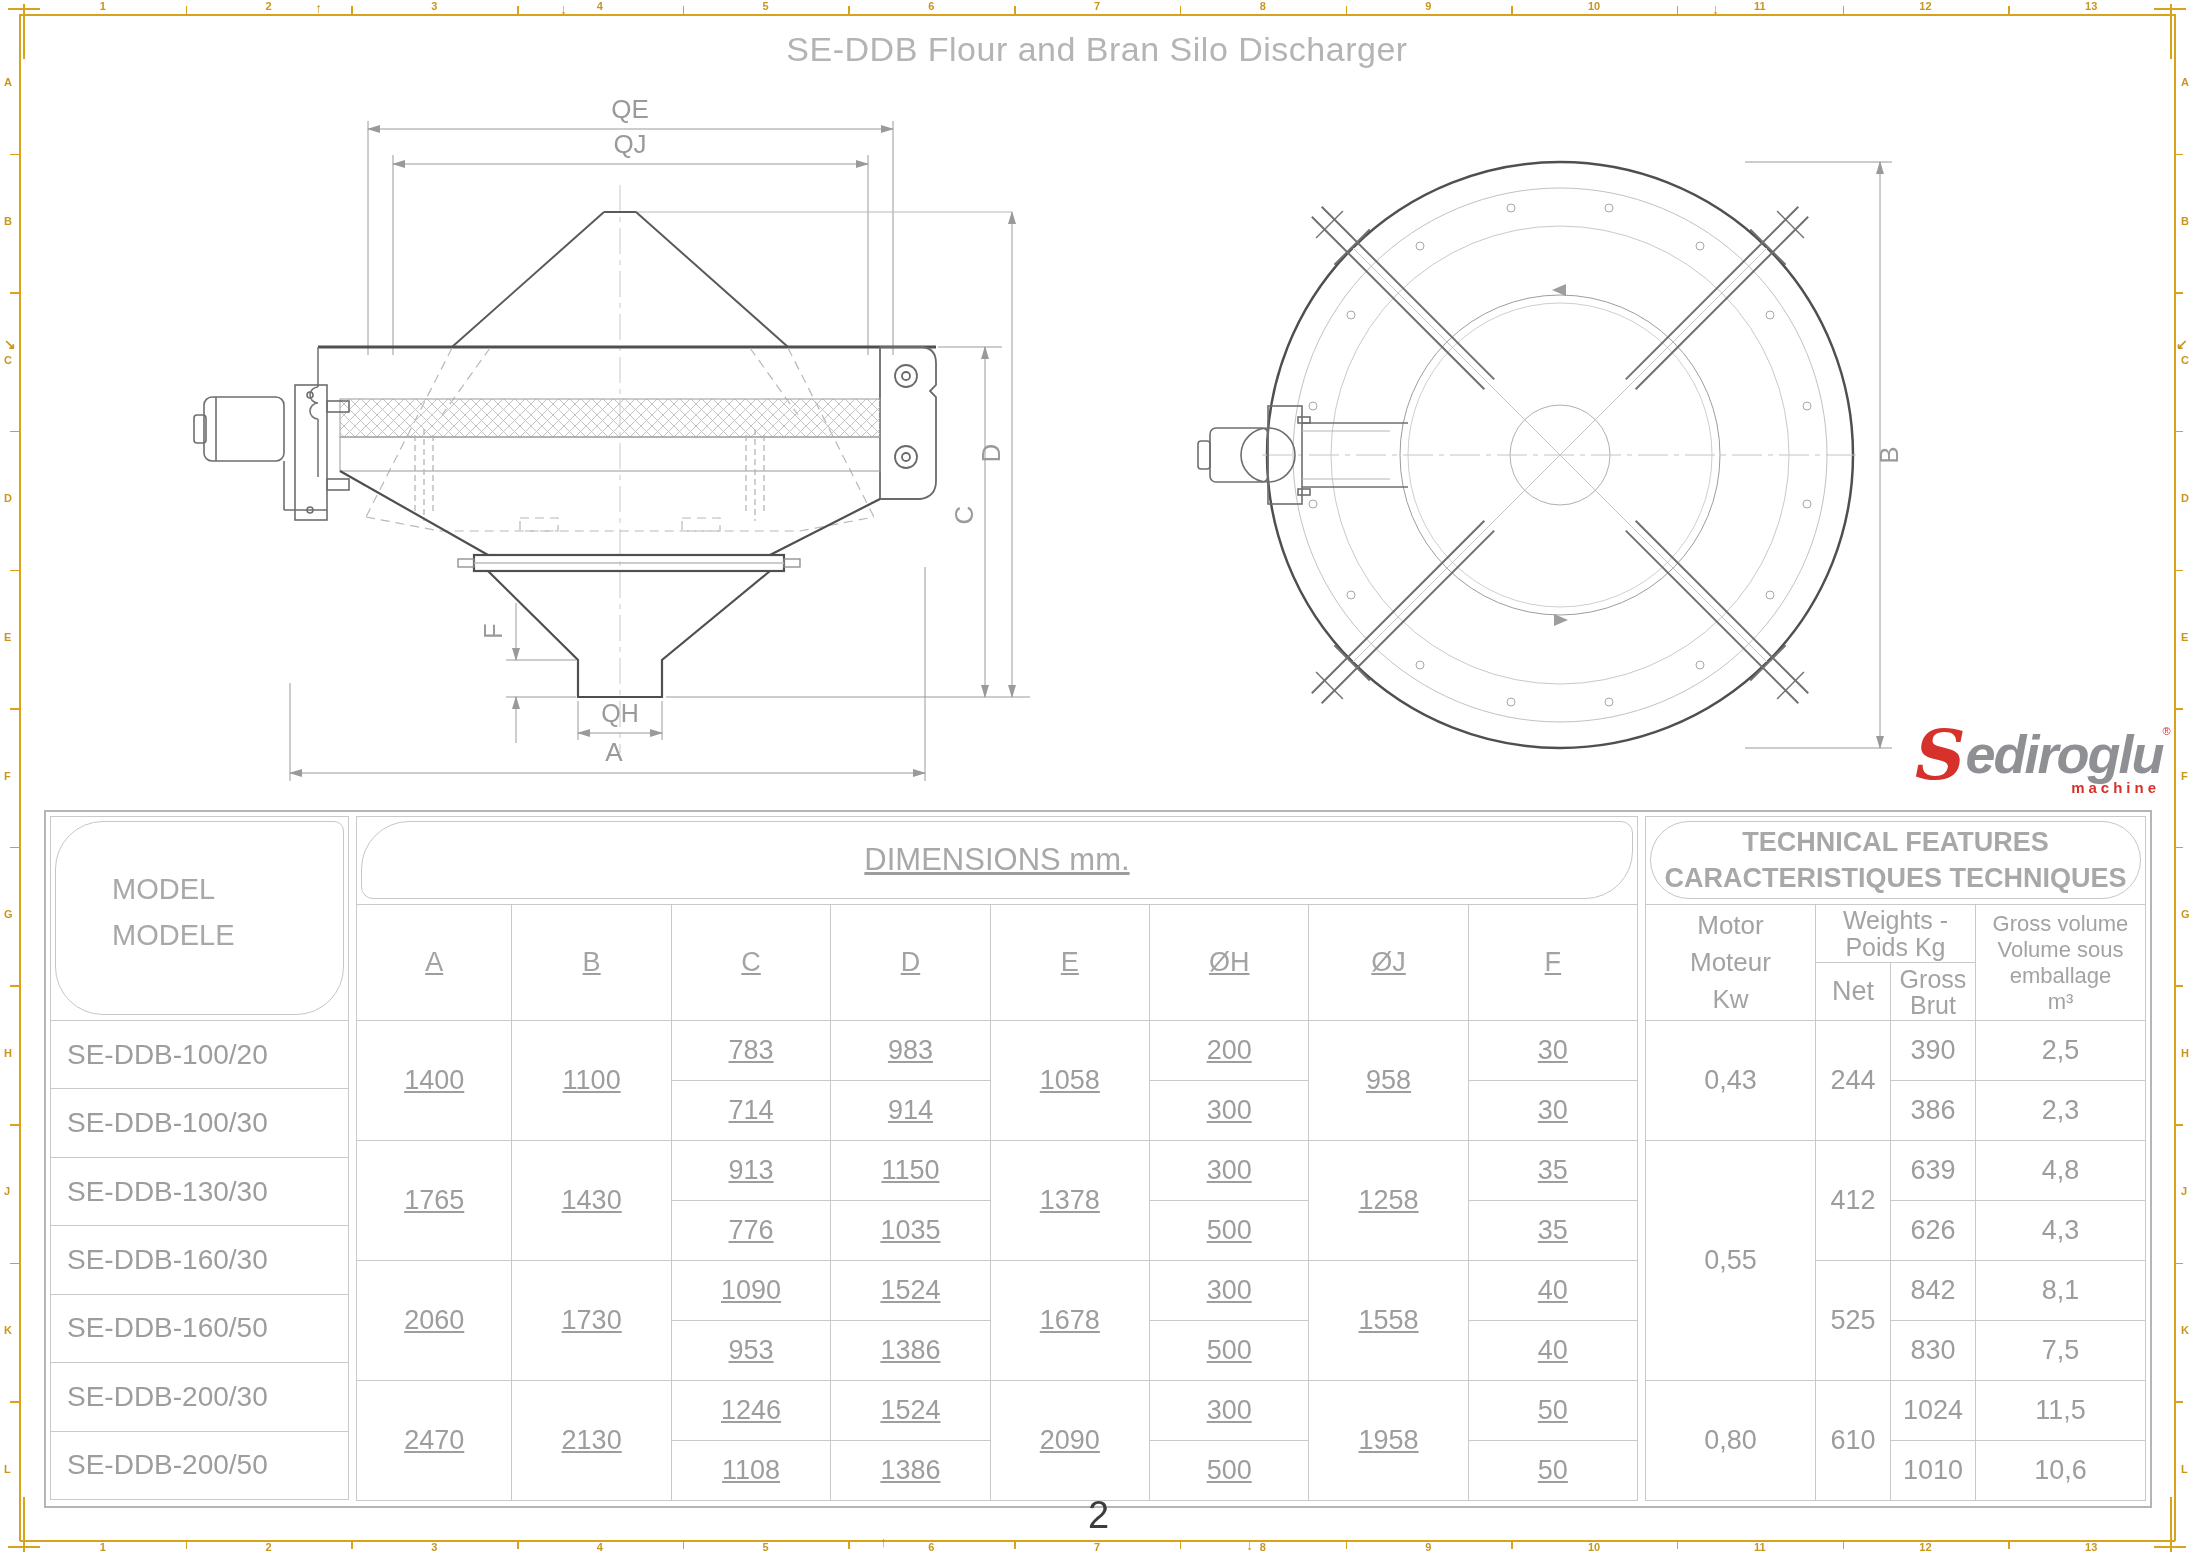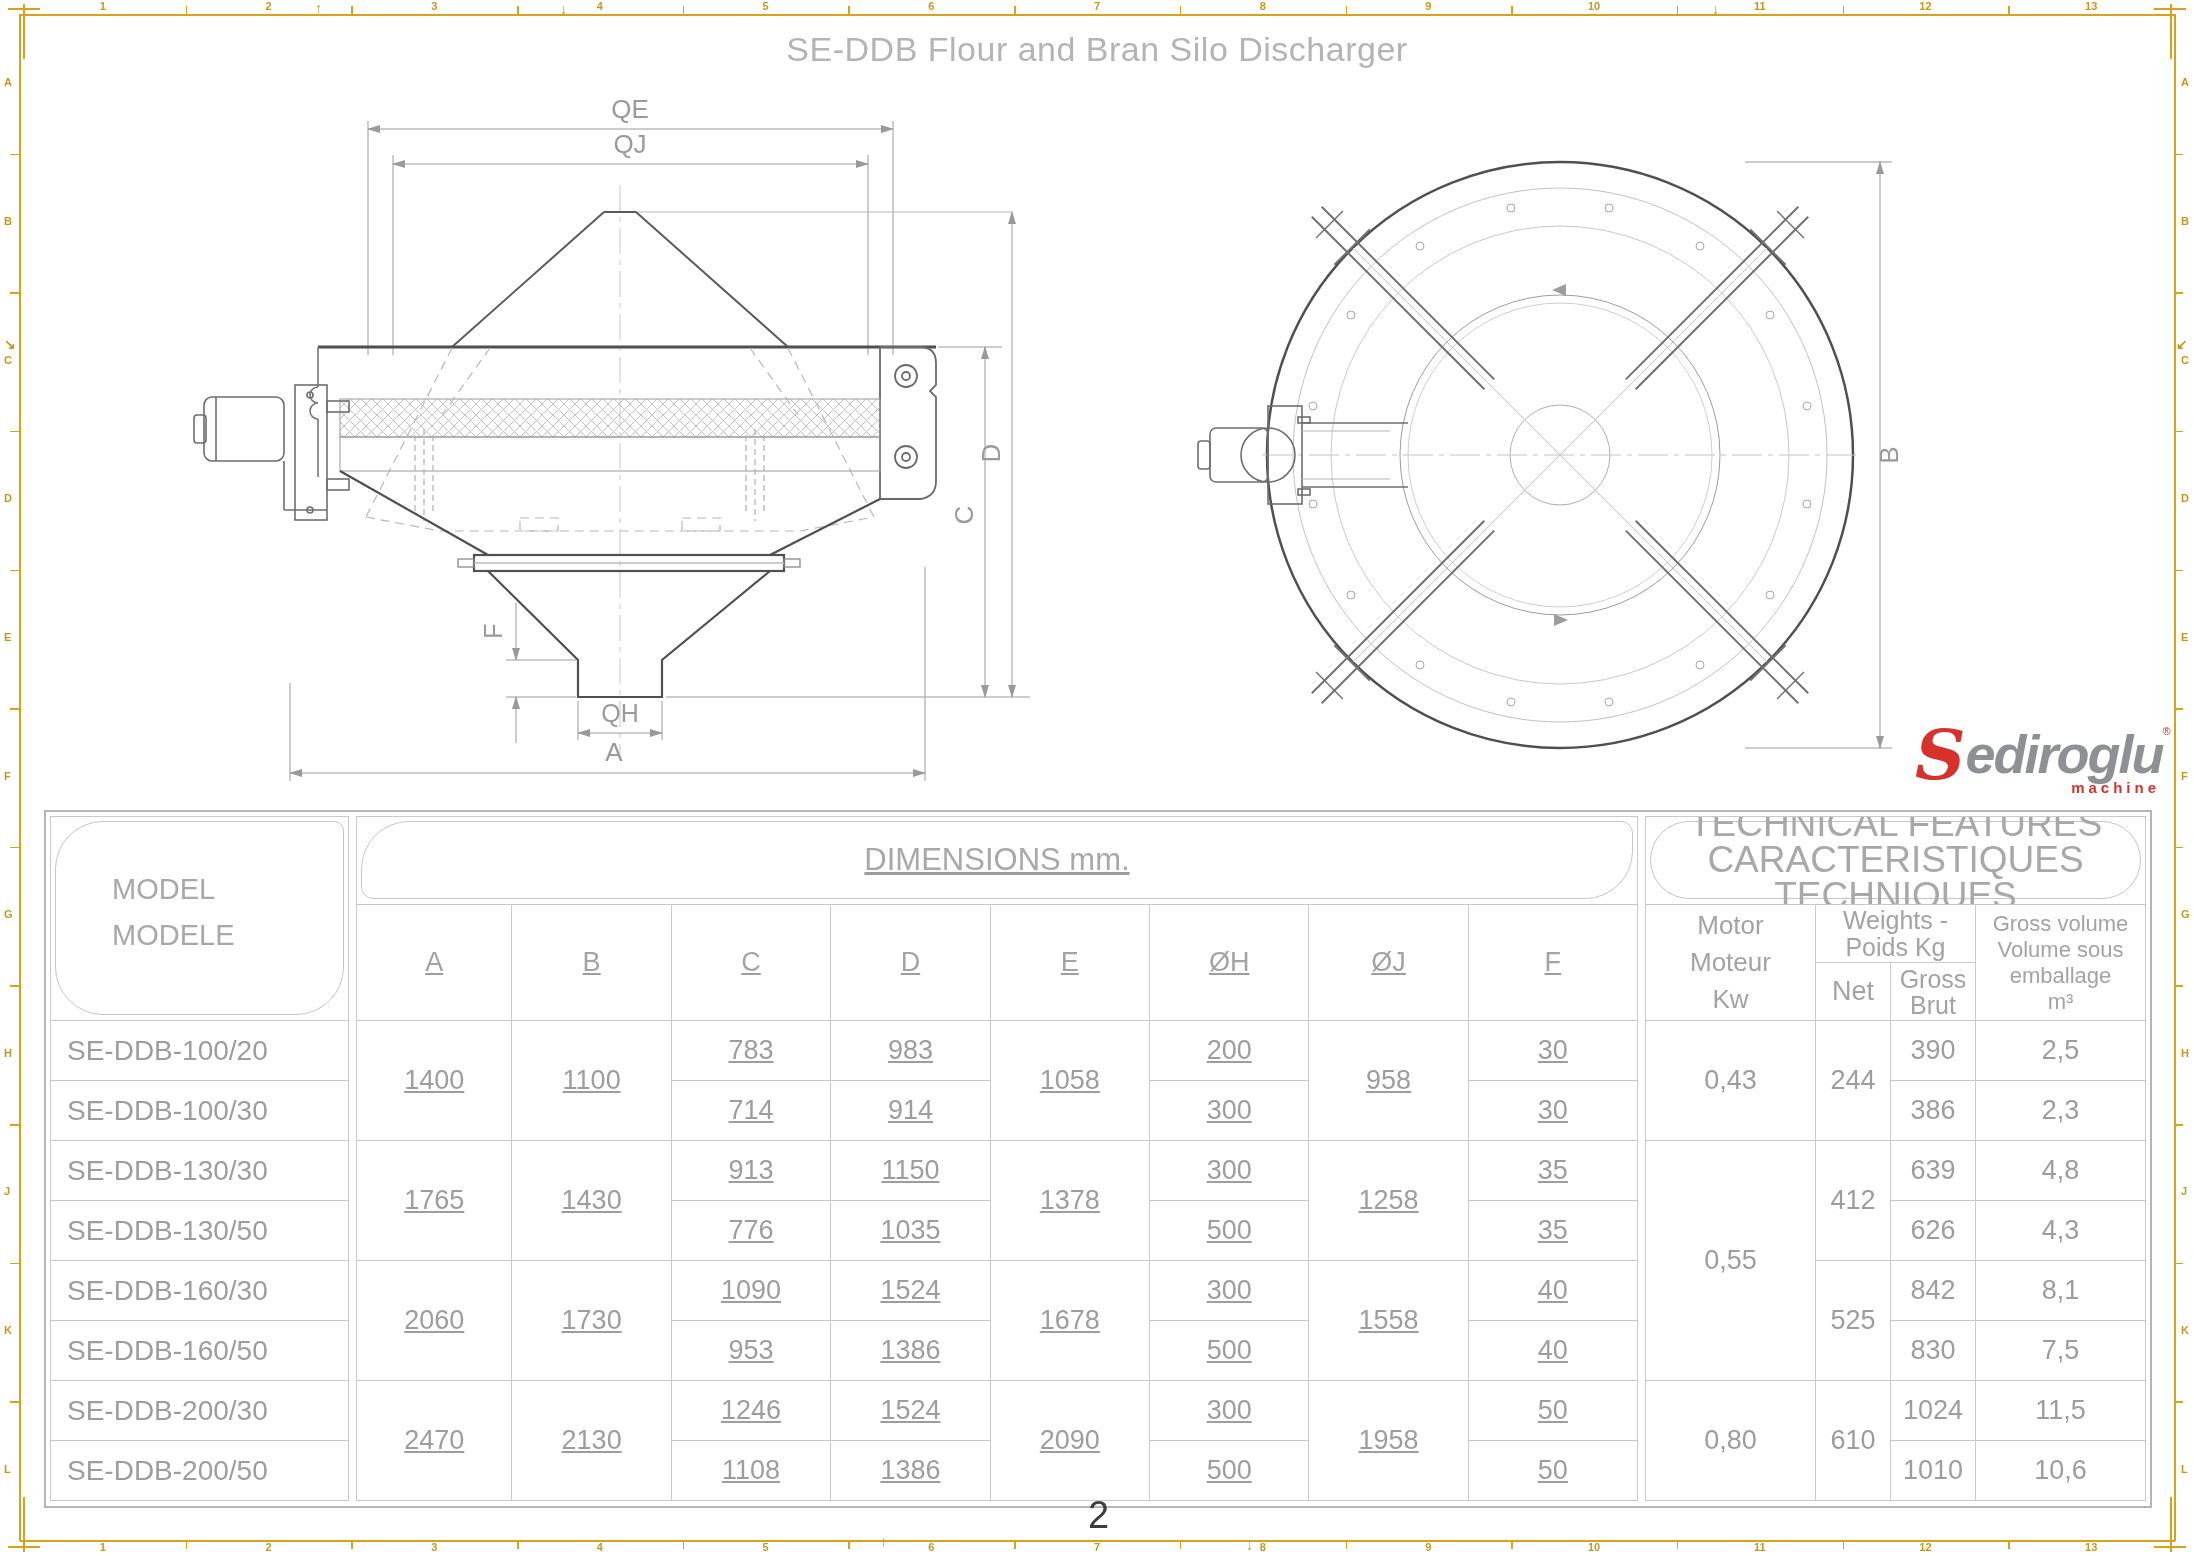--- a/index.html
+++ b/index.html
@@ -32,7 +32,7 @@
   .round-cell{margin:4px;border:1px solid #c6c6c6;box-sizing:border-box;color:#a8a8a8;}
   .model-head{height:194px;border-radius:48px 10px 48px 48px;text-align:left;padding:44px 11px 0 56px;font-size:29px;line-height:46px;}
   .dims-head{height:78px;border-radius:48px 12px 48px 12px;display:flex;align-items:center;justify-content:center;font-size:31px;}
-  .tech-head{height:78px;border-radius:42px;display:flex;flex-direction:column;align-items:center;justify-content:center;font-size:37px;line-height:36px;}
+  .tech-head{height:78px;border-radius:42px;display:flex;flex-direction:column;align-items:center;justify-content:center;font-size:27px;line-height:36px;font-weight:bold;}
   .colhead{font-size:31px;color:#a3a3a3;}
   .motor-head div{font-size:26px;line-height:37px;}
   .weights-head div{font-size:25px;line-height:27px;text-align:center;}

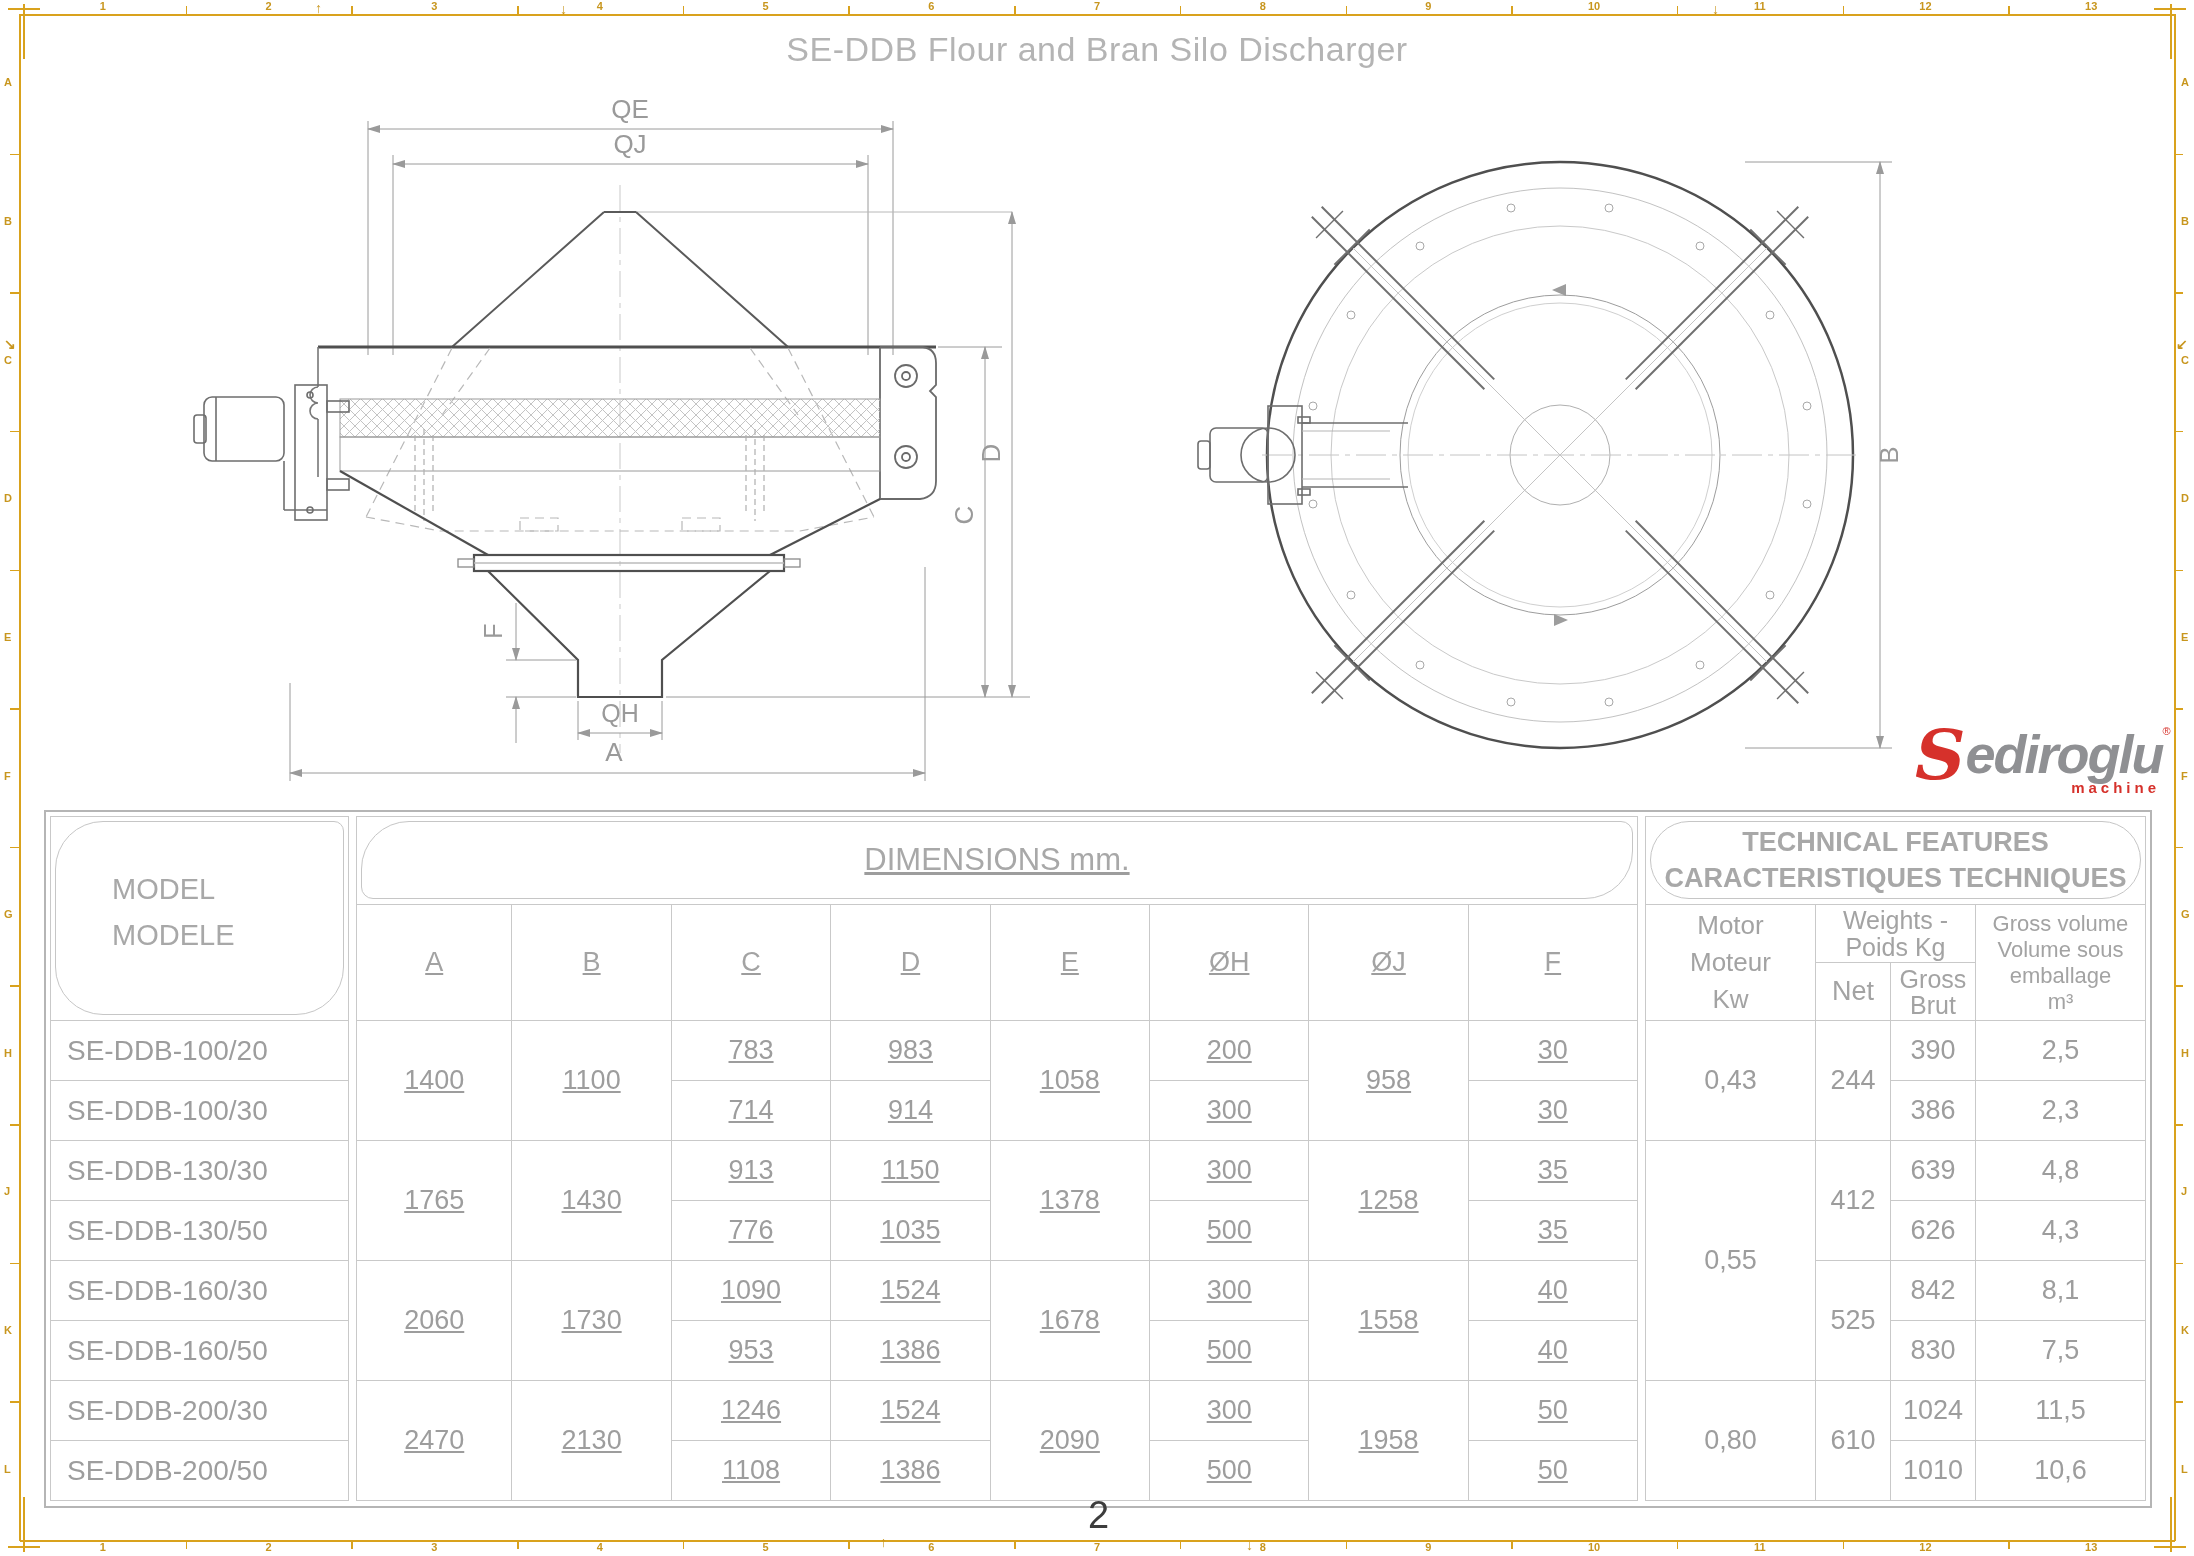--- a/index.html
+++ b/index.html
@@ -418,9 +418,6 @@
             <td class="model-td">SE-DDB-130/30</td>
           </tr>
         <tr style="height:60px">
-            <td class="model-td">SE-DDB-130/50</td>
-          </tr>
-        <tr style="height:60px">
             <td class="model-td">SE-DDB-160/30</td>
           </tr>
         <tr style="height:60px">

